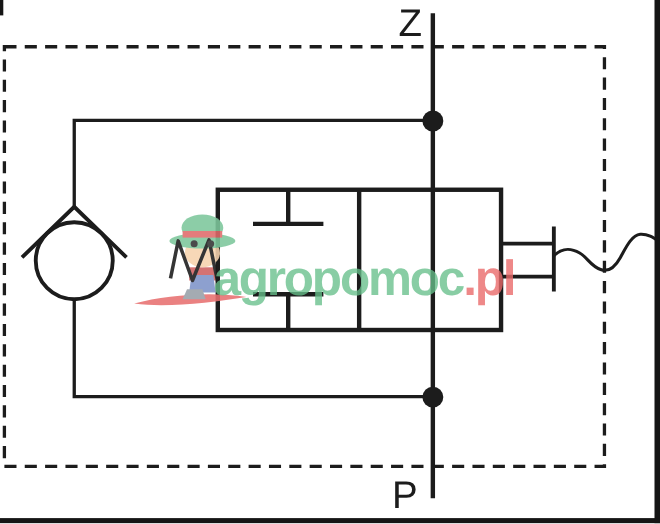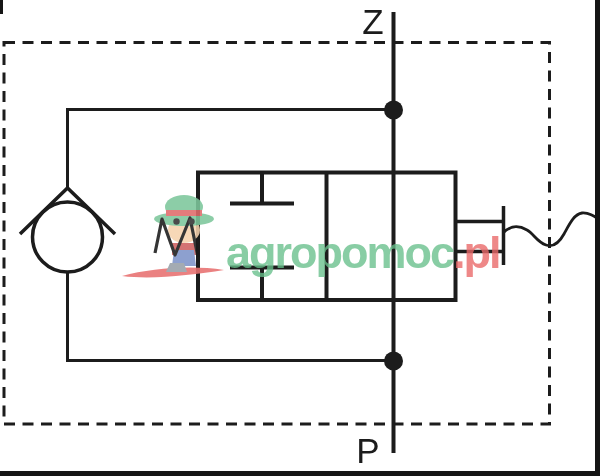--- a/index.html
+++ b/index.html
@@ -19,7 +19,7 @@
     font-size:45px;font-weight:bold;letter-spacing:-2px;line-height:1;
     white-space:nowrap;
   }
-  .brand-green{color:rgba(102,191,138,0.78);margin-left:32px;}
+  .brand-green{color:rgba(102,191,138,0.78);}
   .brand-red{color:rgba(234,106,106,0.80);}
   .mascot-svg{position:absolute;left:118px;top:183px;opacity:0.88;}
 </style>

